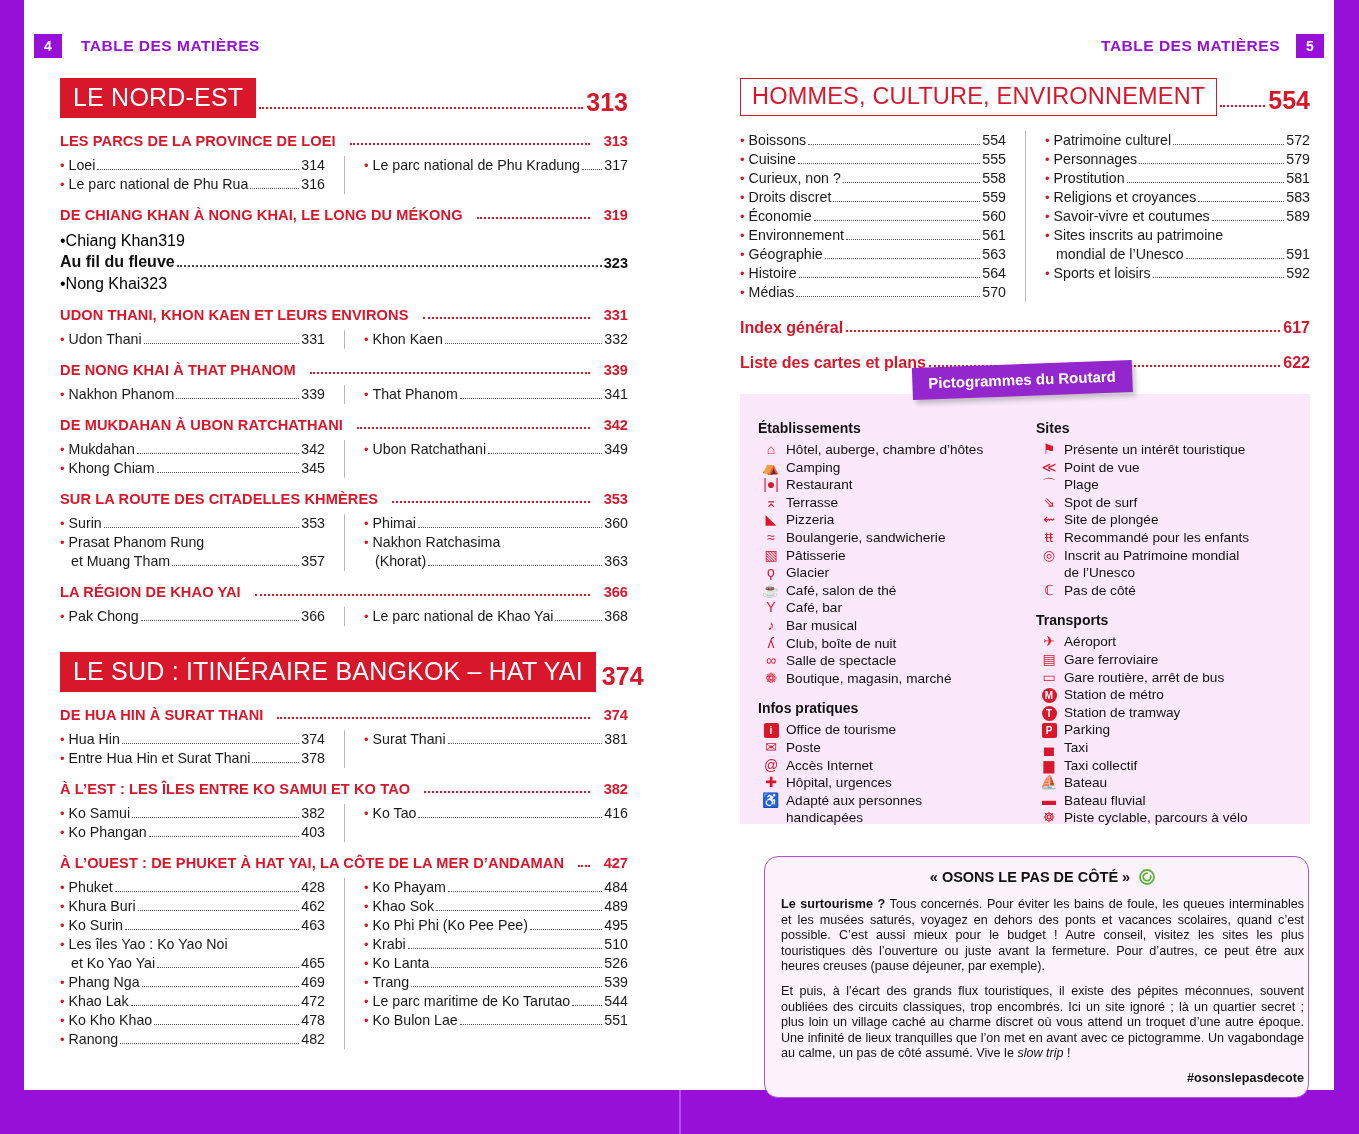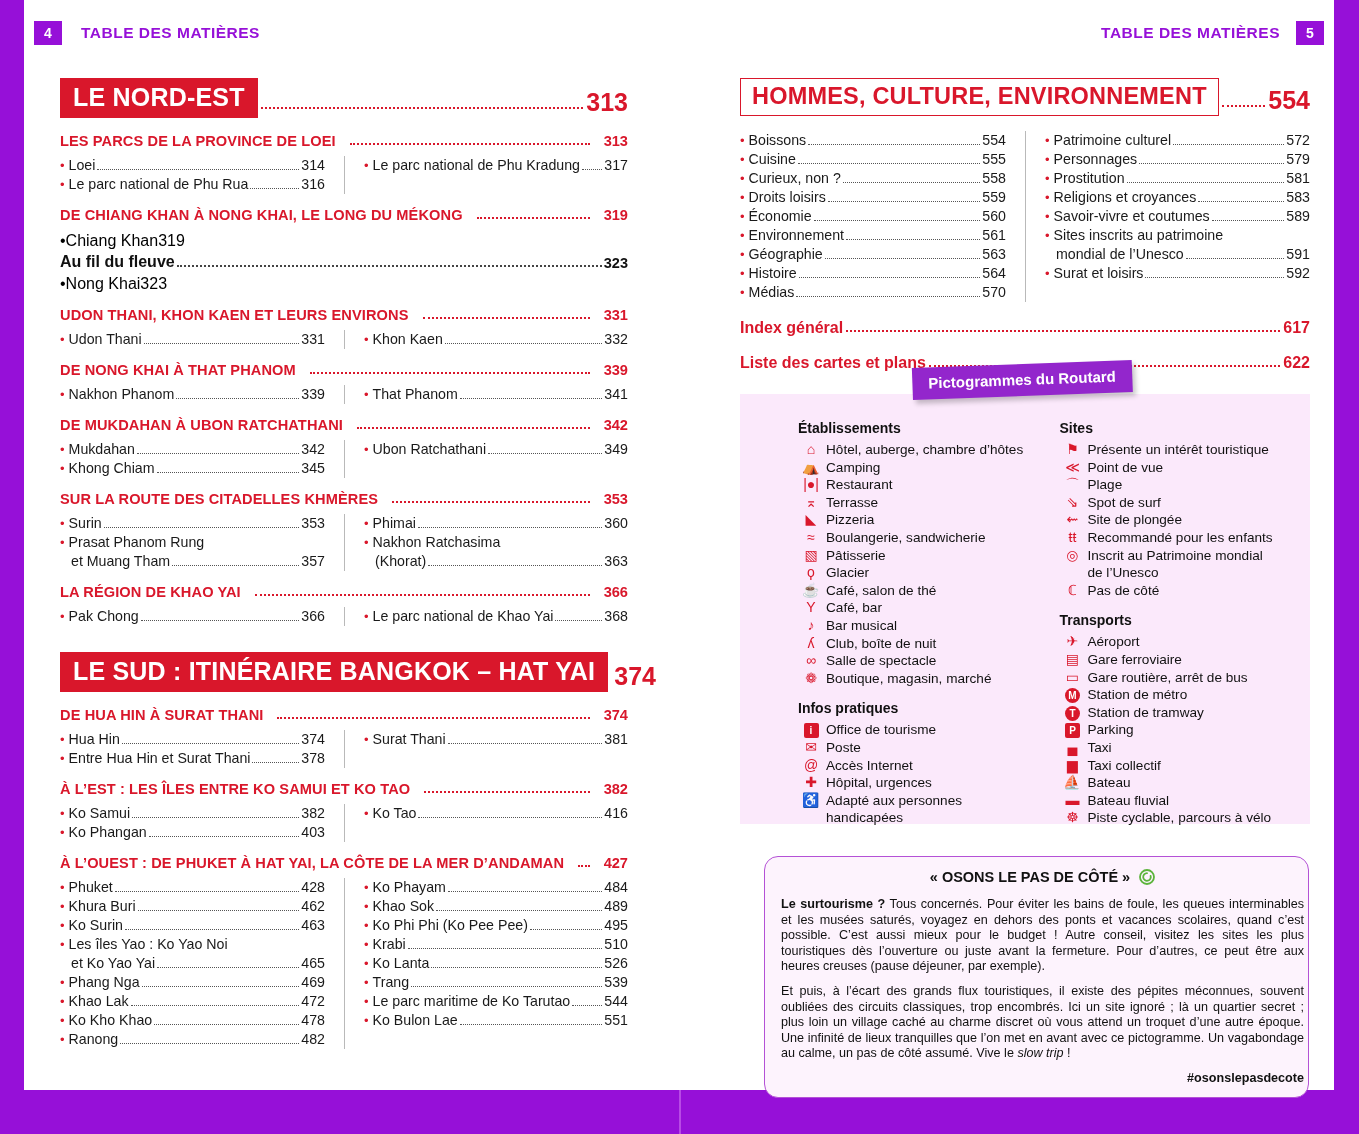--- a/index.html
+++ b/index.html
@@ -19,7 +19,7 @@
   .page{position:absolute;top:0;left:24px;width:1310px;height:1090px;background:#fff;}
 
   
-  .hdr{position:absolute;top:21px;height:24px;}
+  .hdr{position:absolute;top:34px;height:24px;}
   .hdr-left{left:10px;}
   .hdr-right{right:10px;}
   .pagenum{

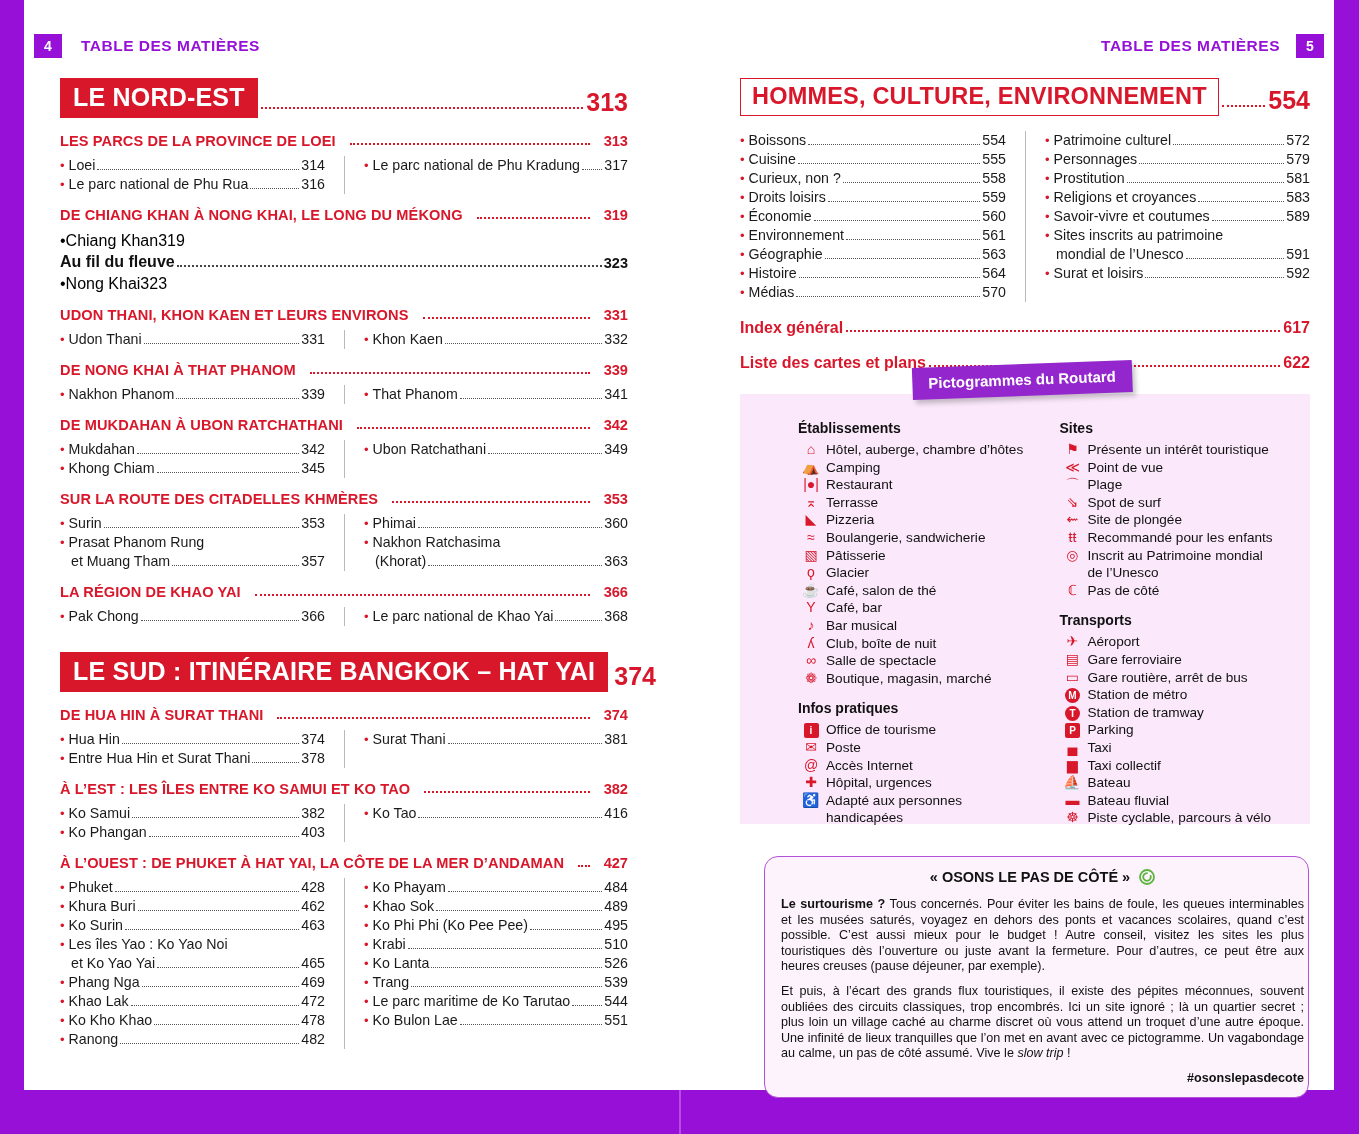--- a/index.html
+++ b/index.html
@@ -42,7 +42,7 @@
   
   .banner{display:flex;align-items:flex-end;margin-bottom:15px;}
   .banner .lbl{
-    background:#d9172b;color:#fff;font-weight:bold;
+    background:#d9172b;color:#fff;font-weight:normal;
     font-size:25px;padding:6px 13px 7px 13px;letter-spacing:.2px;
     white-space:nowrap;line-height:1.06;
   }

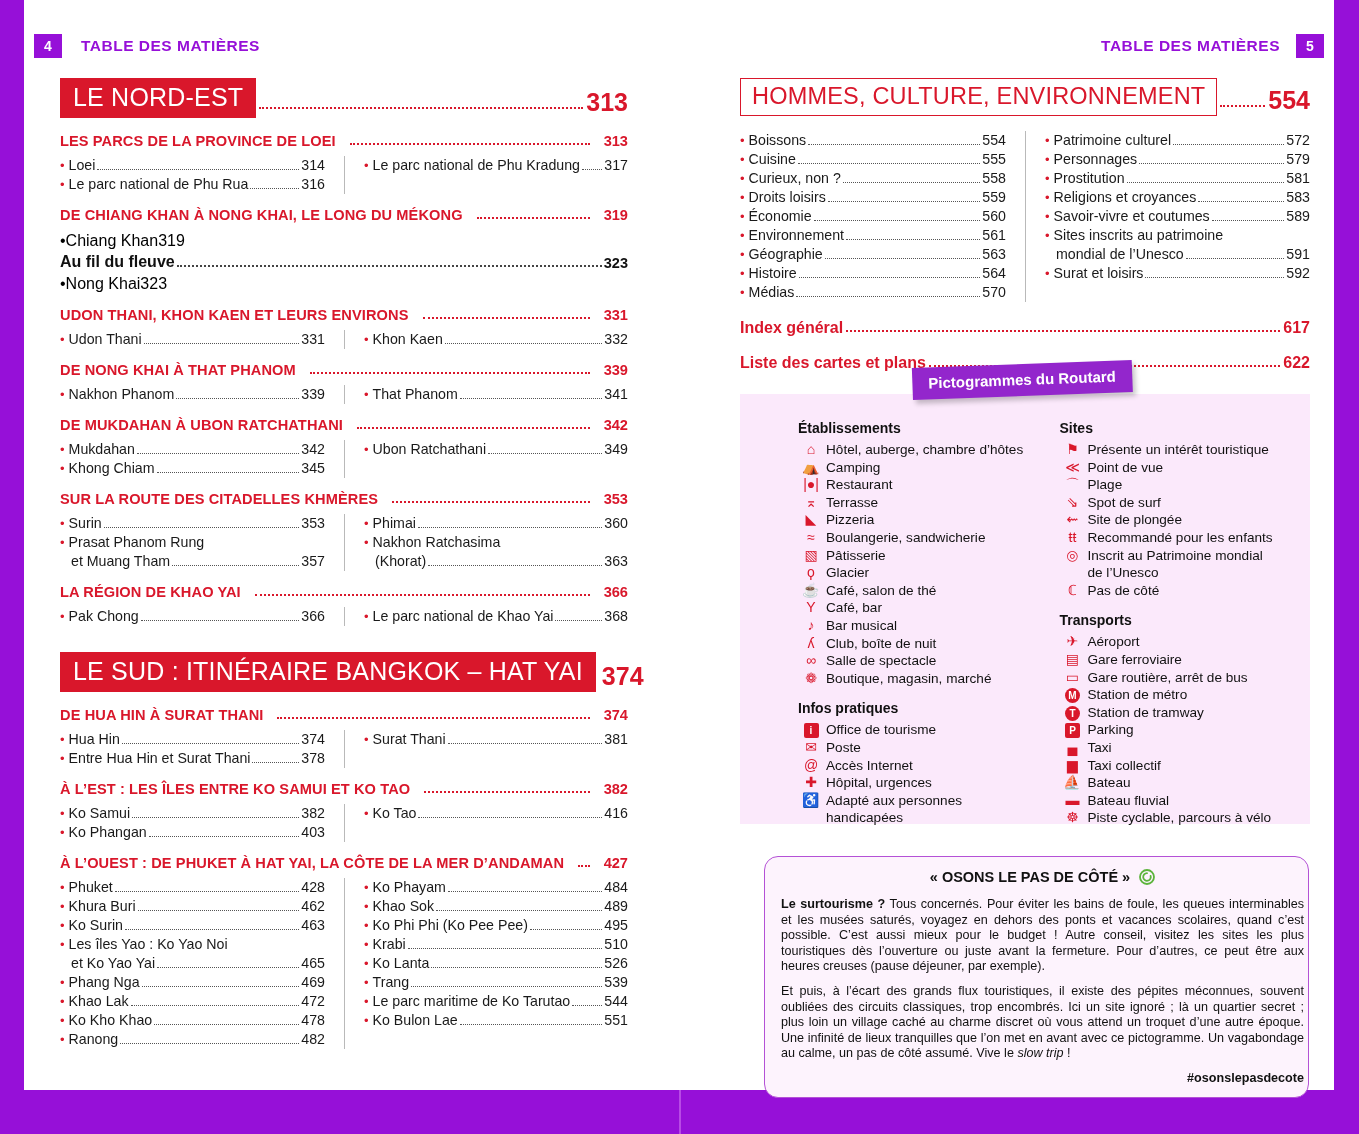--- a/index.html
+++ b/index.html
@@ -561,7 +561,7 @@
           </div>
           <div class="entry">
             <span class="bullet">•</span>
-            <span class="t">Droits loisirs</span>
+            <span class="t">Droits discret</span>
             <span class="dots"></span>
             <span class="pg">559</span>
           </div>

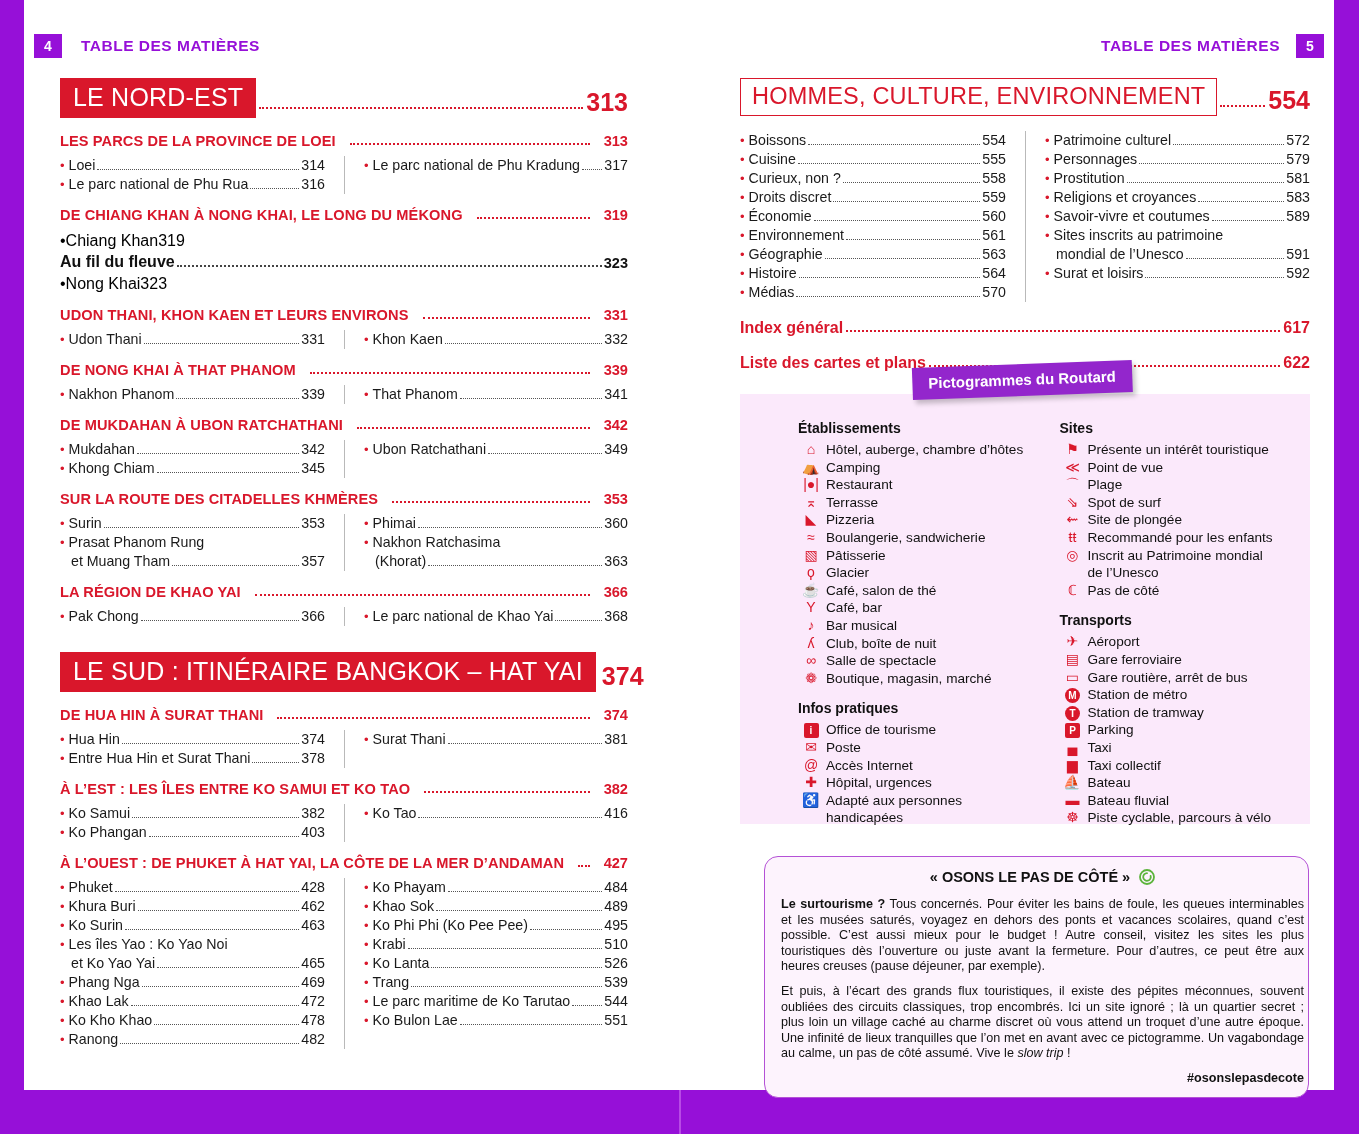--- a/index.html
+++ b/index.html
@@ -640,7 +640,7 @@
           </div>
           <div class="entry">
             <span class="bullet">•</span>
-            <span class="t">Surat et loisirs</span>
+            <span class="t">Sports et loisirs</span>
             <span class="dots"></span>
             <span class="pg">592</span>
           </div>

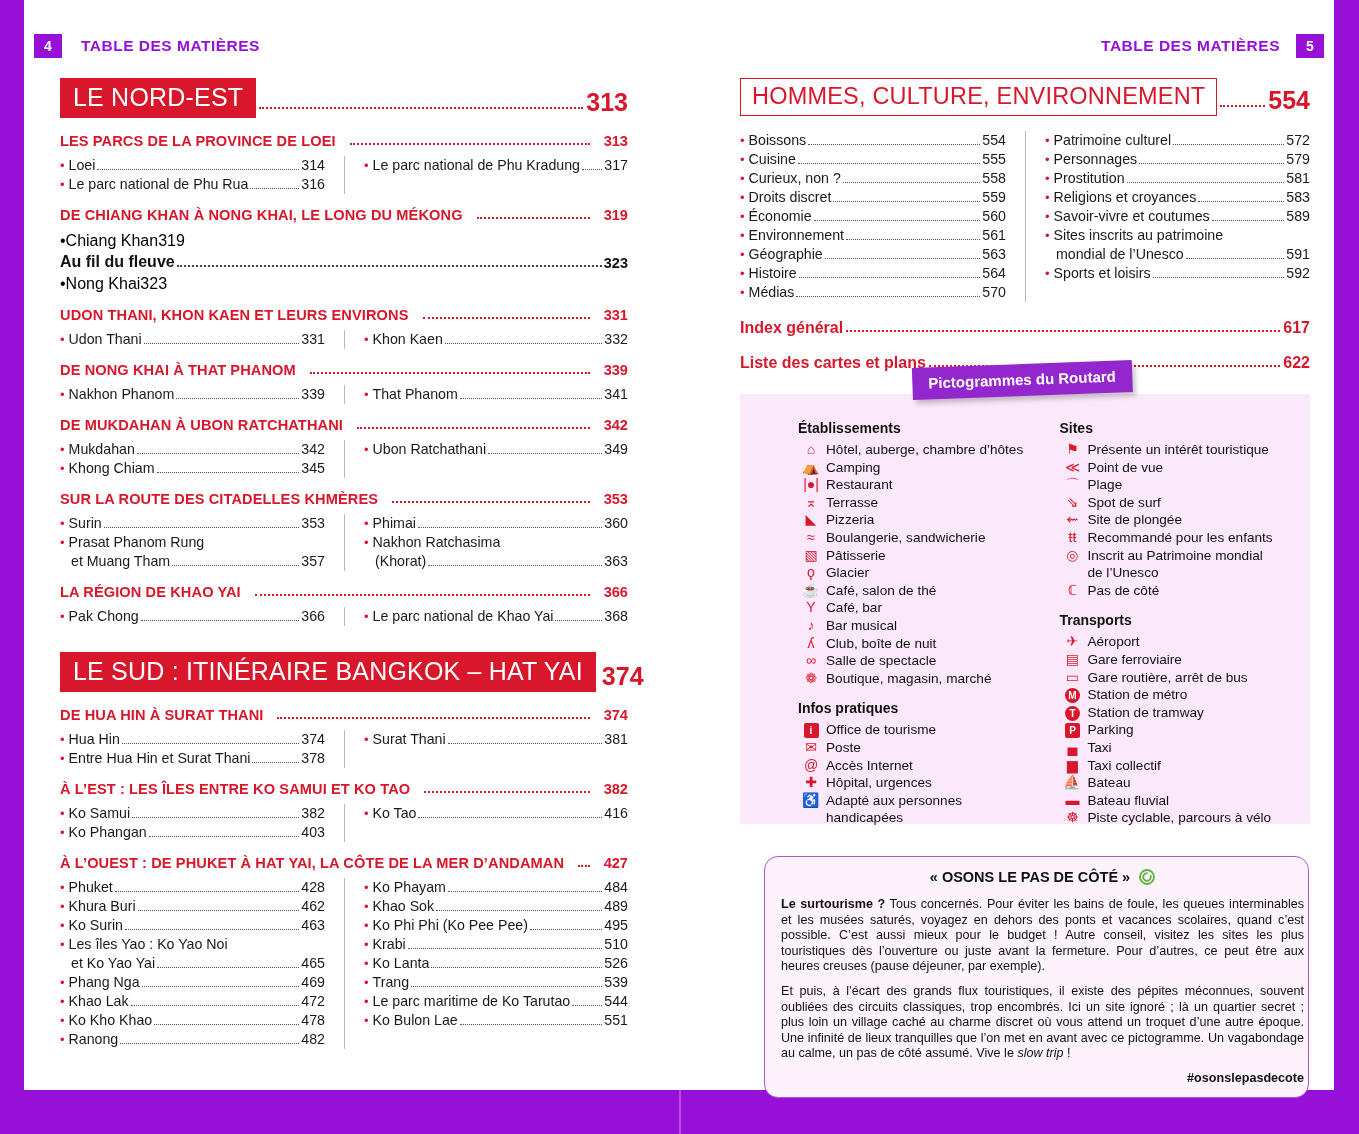--- a/index.html
+++ b/index.html
@@ -104,7 +104,7 @@
     position:absolute;left:0;top:26px;width:570px;height:430px;
     background:#fbe9fb;box-sizing:border-box;
   }
-  .picto-cols{display:flex;padding:26px 8px 0 16px;margin-left:40px;}
+  .picto-cols{display:flex;padding:26px 8px 0 16px;}
   .pc-left{width:278px;}
   .pc-right{width:260px;}
   .pgroup-title{font-weight:bold;font-size:14px;color:#111;margin:0 0 5px 2px;}

